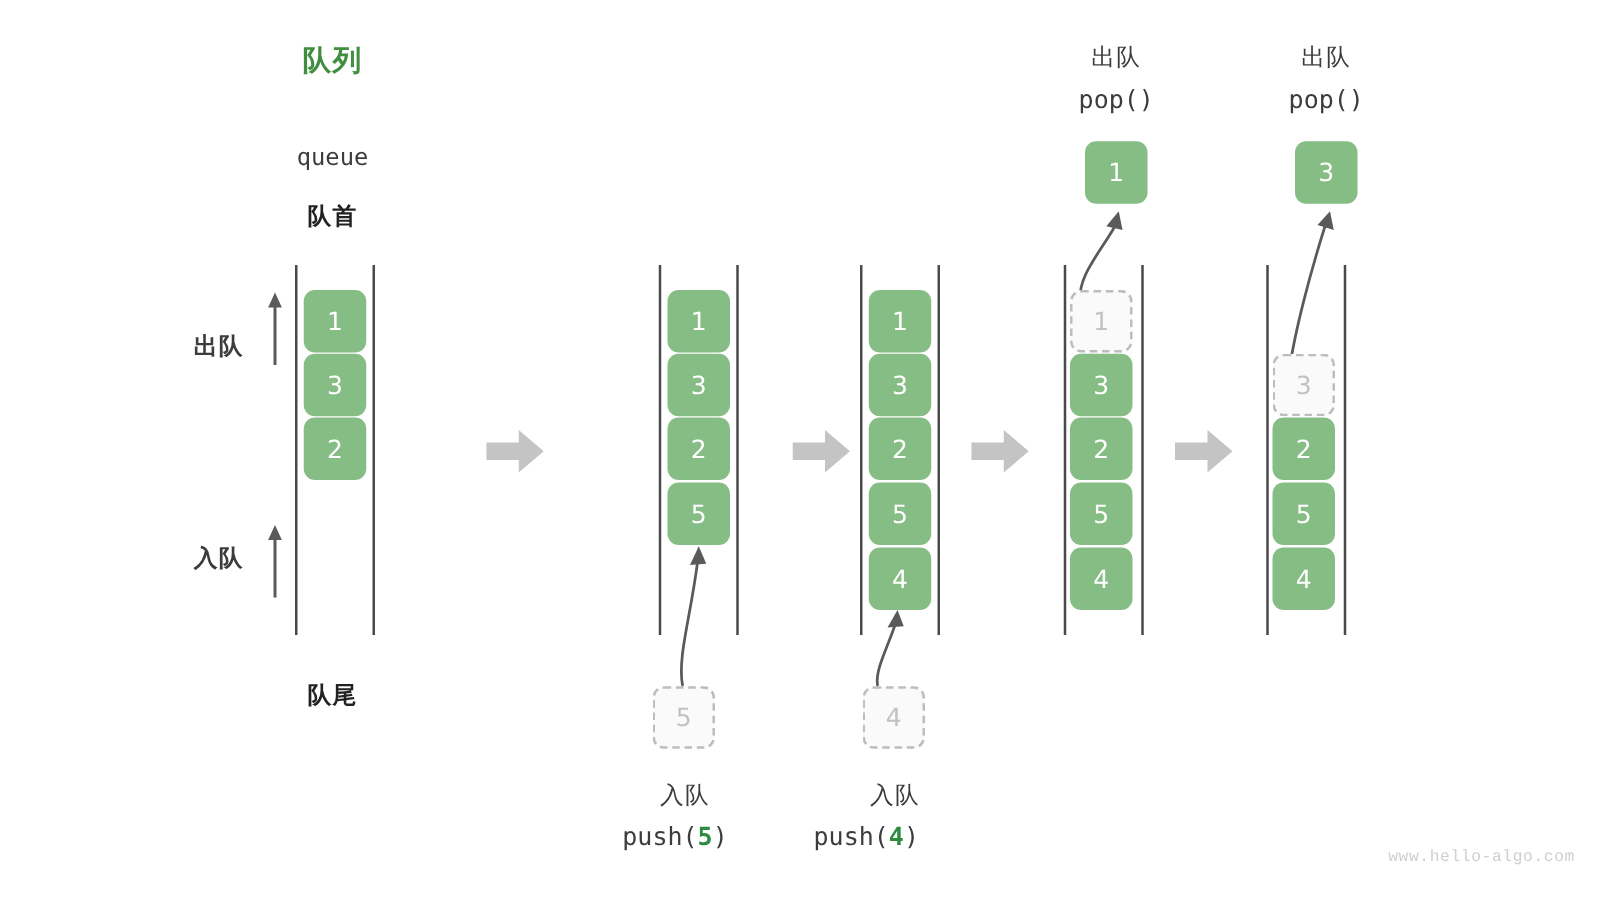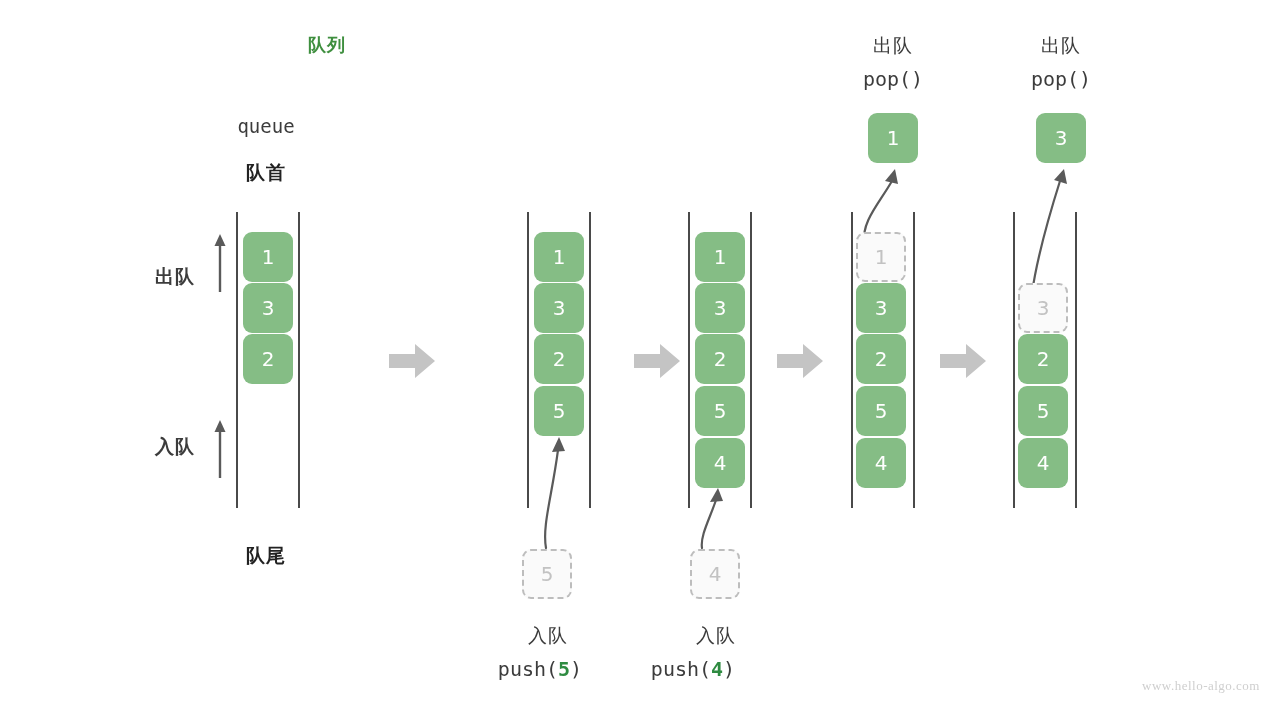--- a/index.html
+++ b/index.html
@@ -13,8 +13,8 @@
 
   
   .title-cn{
-    font-weight:bold;font-size:18px;color:#3f8f3f;
-    text-align:right;letter-spacing:1px;
+    font-weight:bold;font-size:23px;color:#3f8f3f;
+    text-align:center;letter-spacing:1px;
   }
   .title-en{
     font-family:"DejaVu Sans Mono","Liberation Mono",monospace;

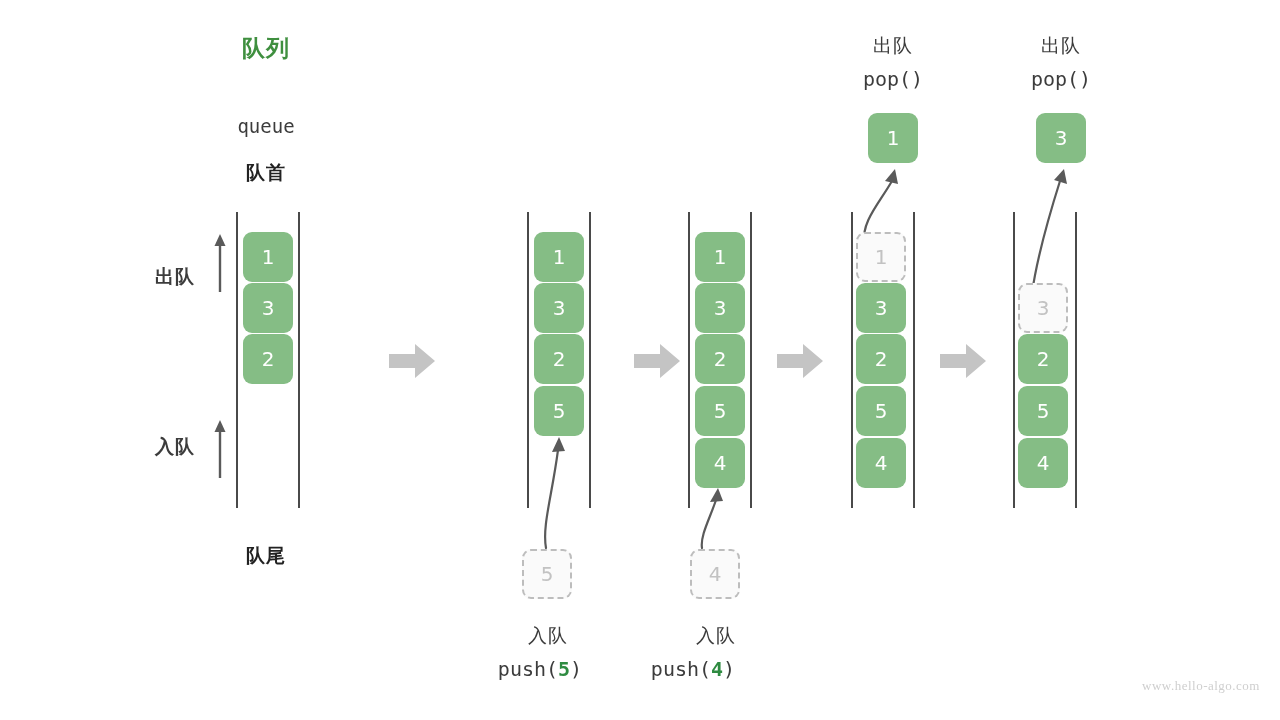--- a/index.html
+++ b/index.html
@@ -37,7 +37,7 @@
   }
   .op-code b{color:#2e8b41;font-weight:bold;}
   .watermark{
-    font-family:Liberation Serif, serif;
+    font-family:Liberation Mono, monospace;
     font-size:13px;color:#cfcfcf;text-align:right;letter-spacing:.5px;
   }
 

